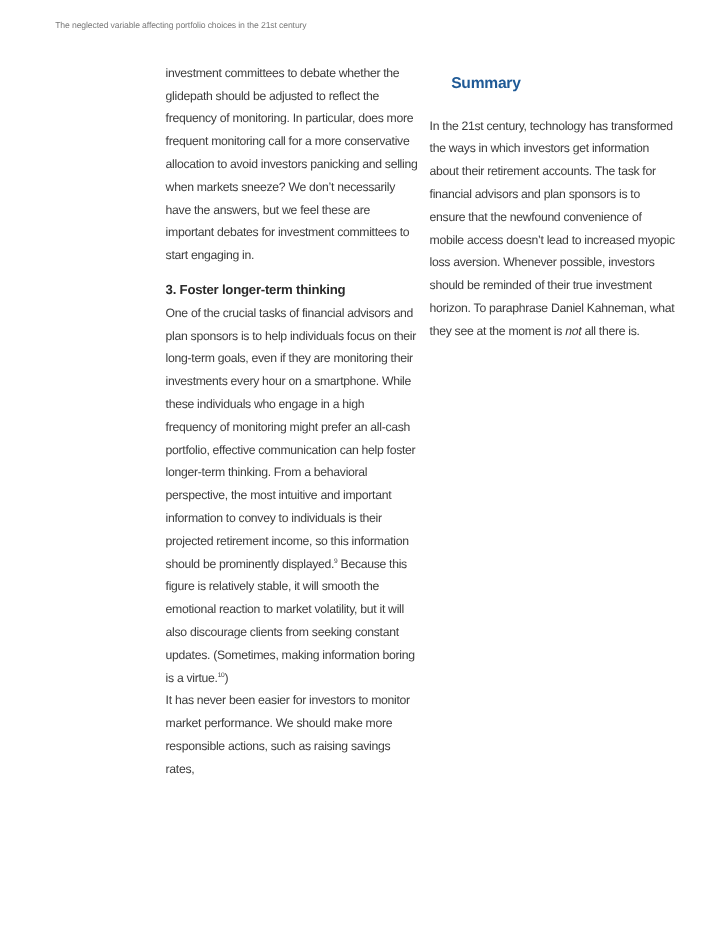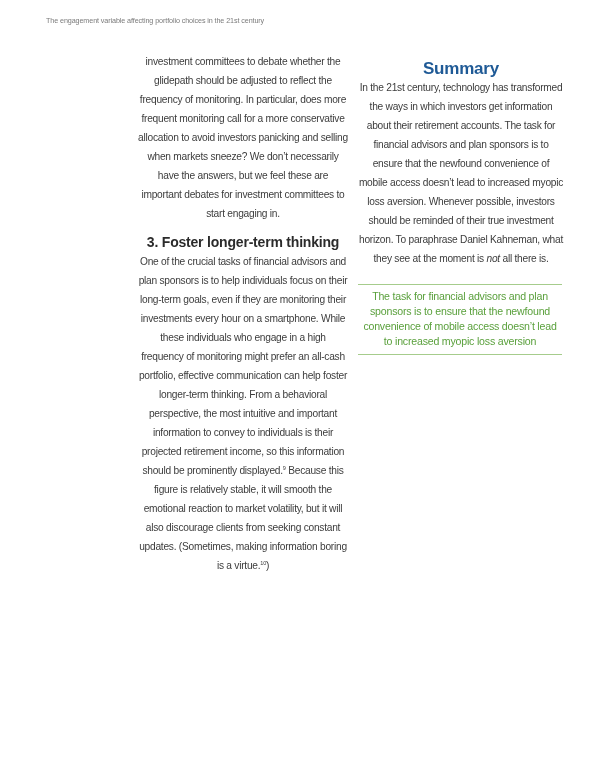--- a/index.html
+++ b/index.html
@@ -23,7 +23,7 @@
 </head>
 <body style="color: rgb(60, 60, 60);">
 
-<div class="running-header">The engagement variable affecting portfolio choices in the 21st century</div>
+<div class="running-header">The neglected variable affecting portfolio choices in the 21st century</div>
 
 <div class="col col-left">
   <p>investment committees to debate whether the glidepath should be adjusted to reflect the frequency of monitoring. In particular, does more frequent monitoring call for a more conservative allocation to avoid investors panicking and selling when markets sneeze? We don’t necessarily have the answers, but we feel these are important debates for investment committees to start engaging in.</p>

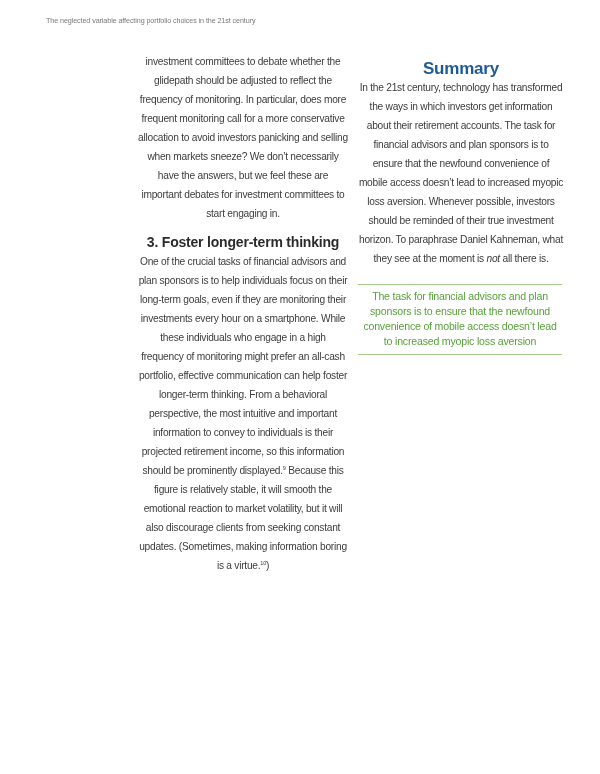--- a/index.html
+++ b/index.html
@@ -8,7 +8,7 @@
   .running-header { position: absolute; left: 46px; top: 16px; font-size: 7.2px;
          color: #7a7a7a; letter-spacing: -0.1px; }
   .col { position: absolute; top: 52px; width: 210px; font-size: 10.2px;
-         line-height: 19px; letter-spacing: -0.25px; text-align: center; }
+         line-height: 19px; letter-spacing: -0.25px; }
   .col-left { left: 138px; }
   .col-right { left: 358px; width: 206px; }
   p { margin: 0; }

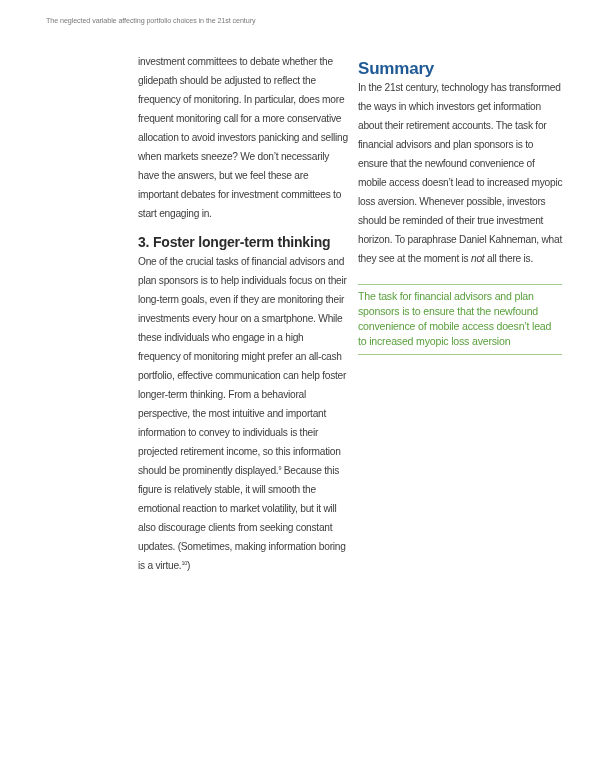--- a/index.html
+++ b/index.html
@@ -14,7 +14,7 @@
   p { margin: 0; }
   .gap { margin-top: 6px; }
   h3 { margin: 0; font-size: 14px; font-weight: bold; color: #2b2b2b; line-height: 19px; letter-spacing: -0.2px; }
-  h2 { margin: 0; font-size: 17px; font-weight: bold; line-height: 19px; letter-spacing: -0.2px; }
+  h2 { margin: 18px; font-size: 13px; font-weight: bold; line-height: 19px; letter-spacing: -0.2px; }
   sup { font-size: 5.5px; line-height: 0; vertical-align: 4px; }
   em { }
   .pullquote { margin-top: 16px; border-top: 1px solid #a6cc8c; border-bottom: 1px solid #a6cc8c;

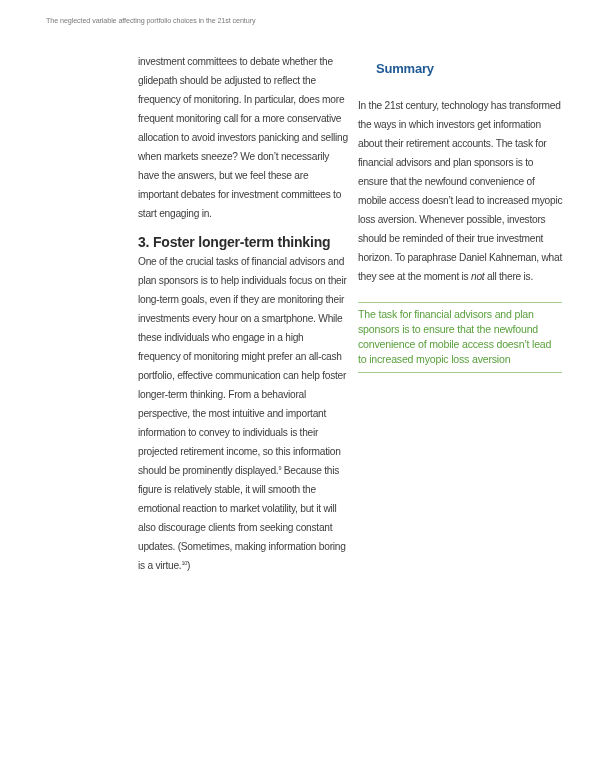--- a/index.html
+++ b/index.html
@@ -13,7 +13,7 @@
   .col-right { left: 358px; width: 206px; }
   p { margin: 0; }
   .gap { margin-top: 6px; }
-  h3 { margin: 0; font-size: 14px; font-weight: bold; color: #2b2b2b; line-height: 19px; letter-spacing: -0.2px; }
+  h3 { margin: 0; font-size: 11px; font-weight: bold; color: #2b2b2b; line-height: 19px; letter-spacing: -0.2px; }
   h2 { margin: 18px; font-size: 13px; font-weight: bold; line-height: 19px; letter-spacing: -0.2px; }
   sup { font-size: 5.5px; line-height: 0; vertical-align: 4px; }
   em { }

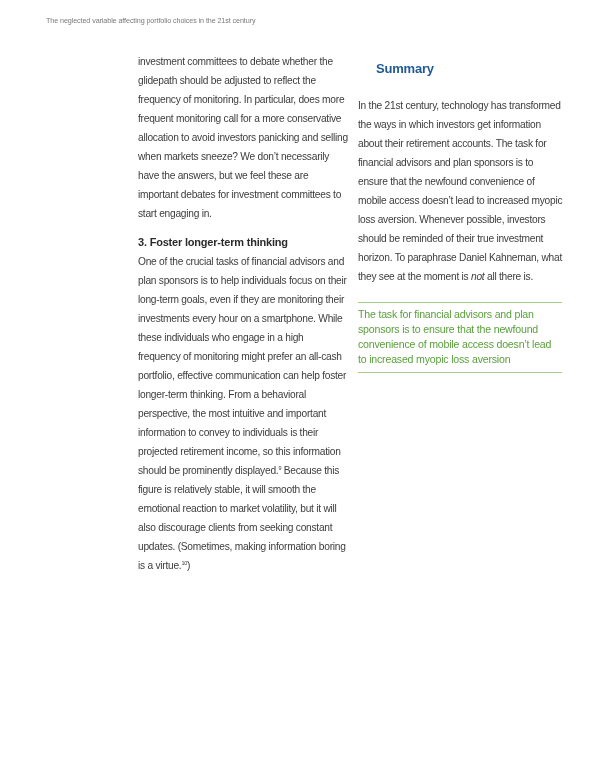--- a/index.html
+++ b/index.html
@@ -38,7 +38,6 @@
   <h2 id="summary-heading" style="margin-top: 7px; color: rgb(31, 90, 150);">Summary</h2>
   <p><span>In the 21st century, technology has transformed the ways in which investors get information about their retirement accounts. The task for financial advisors and plan sponsors is to ensure that the newfound convenience of mobile access doesn’t lead to increased myopic loss aversion. Whenever possible, investors should be reminded of their true investment horizon. To paraphrase Daniel Kahneman, what they see at the moment is </span><em>not</em><span> all there is.</span></p>
 
-  <div id="pullquote" class="pullquote" style="color: rgb(90, 160, 60); border-top-color: rgb(166, 204, 140); border-bottom-color: rgb(166, 204, 140);">The task for financial advisors and plan sponsors is to ensure that the newfound convenience of mobile access doesn’t lead to increased myopic loss aversion</div>
 </div>
 
 </body></html>

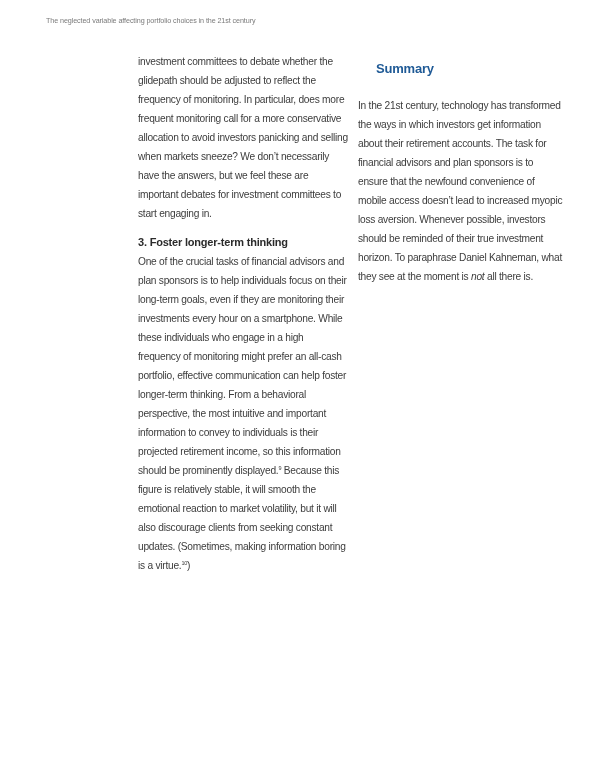--- a/index.html
+++ b/index.html
@@ -31,6 +31,7 @@
   <h3 class="gap" style="margin-top:10px;">3. Foster longer-term thinking</h3>
   <p><span>One of the crucial tasks of financial advisors and plan sponsors is to help individuals focus on their long-term goals, even if they are monitoring their investments every hour on a smartphone. While these individuals who engage in a high frequency of monitoring might prefer an all-cash portfolio, effective communication can help foster longer-term thinking. From a behavioral perspective, the most intuitive and important information to convey to individuals is their projected retirement income, so this information should be prominently displayed.</span><sup>9</sup><span> Because this figure is relatively stable, it will smooth the emotional reaction to market volatility, but it will also discourage clients from seeking constant updates. (Sometimes, making information boring is a virtue.</span><sup>10</sup><span>)</span></p>
 
+  <p>It has never been easier for investors to monitor market performance. We should make more responsible actions, such as raising savings rates,</p>
 </div>
 
 <div class="col col-right">

